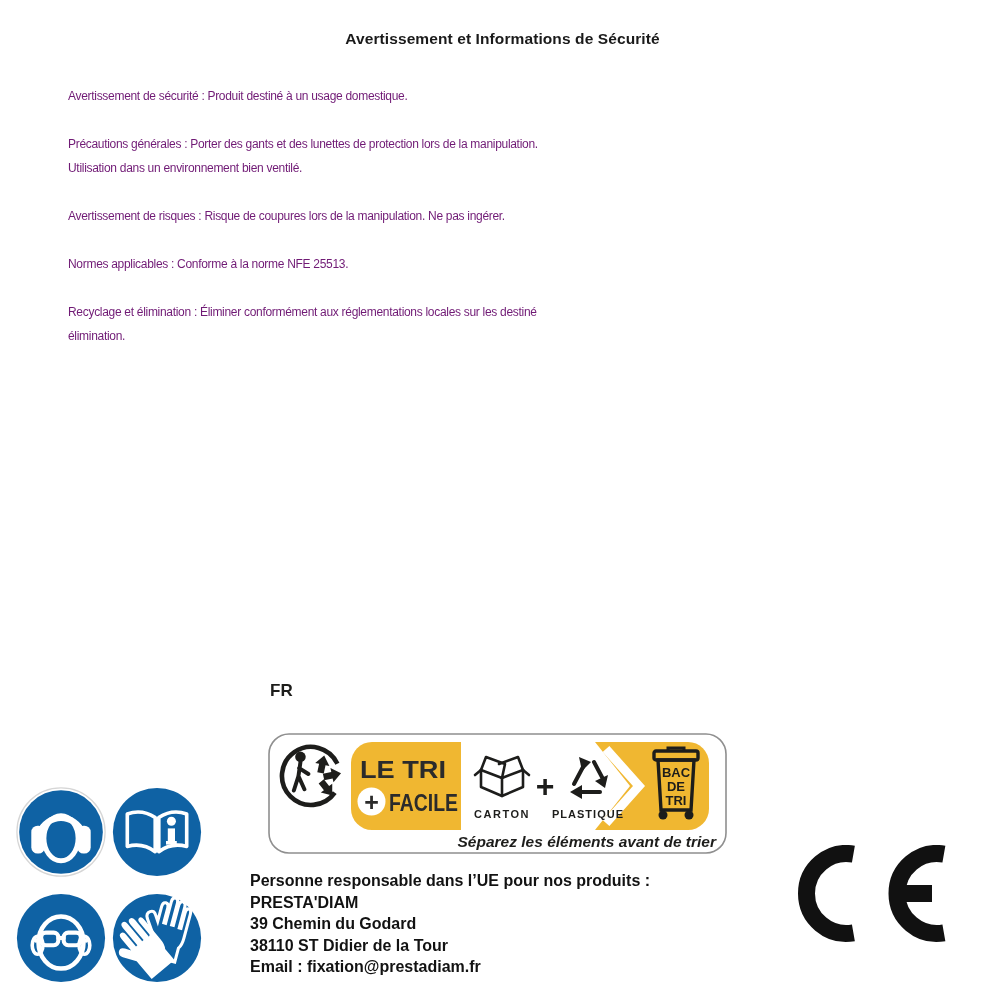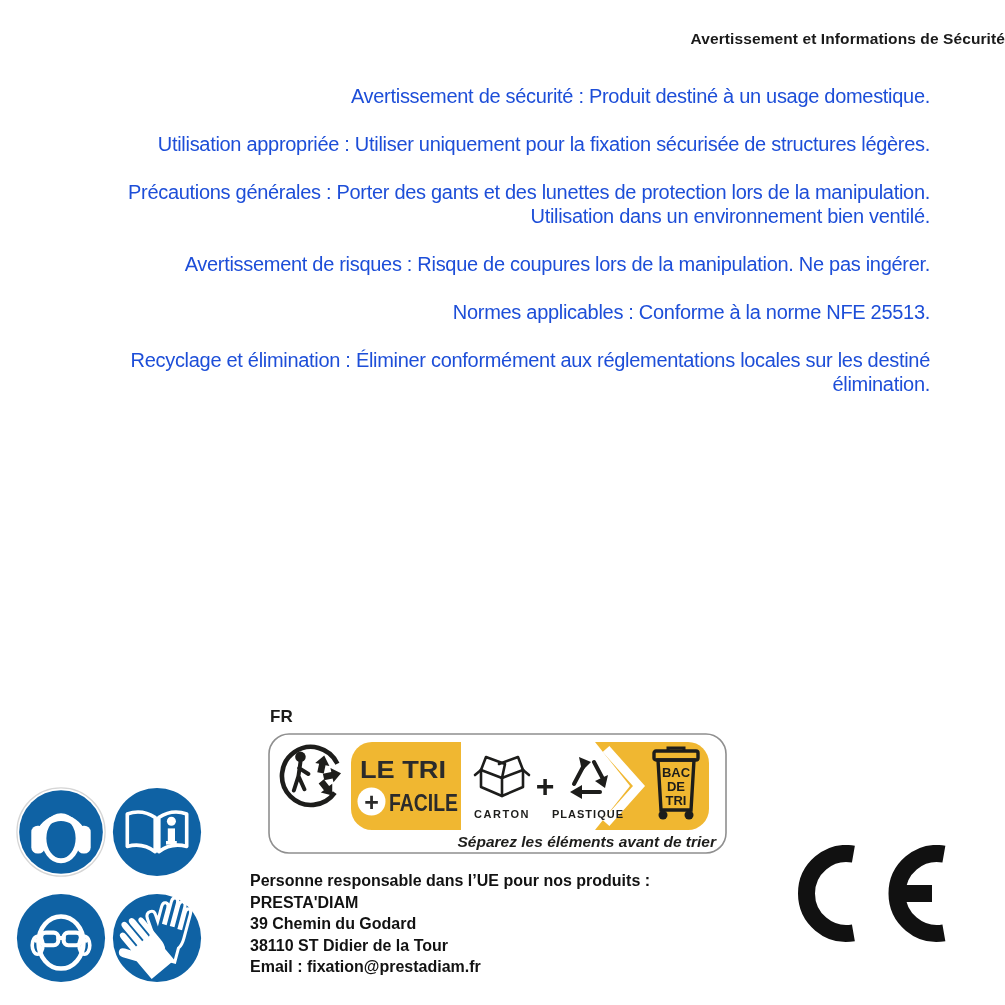--- a/index.html
+++ b/index.html
@@ -8,7 +8,7 @@
     font-family:"Liberation Sans", sans-serif;color:#111;overflow:hidden;
   }
   .page-title{
-    position:absolute;top:30px;left:0;width:100%;text-align:right;
+    position:absolute;top:30px;left:0;width:100%;text-align:center;
     font-size:15.5px;font-weight:bold;color:#1a1a1a;letter-spacing:0.1px;
   }
   .content{

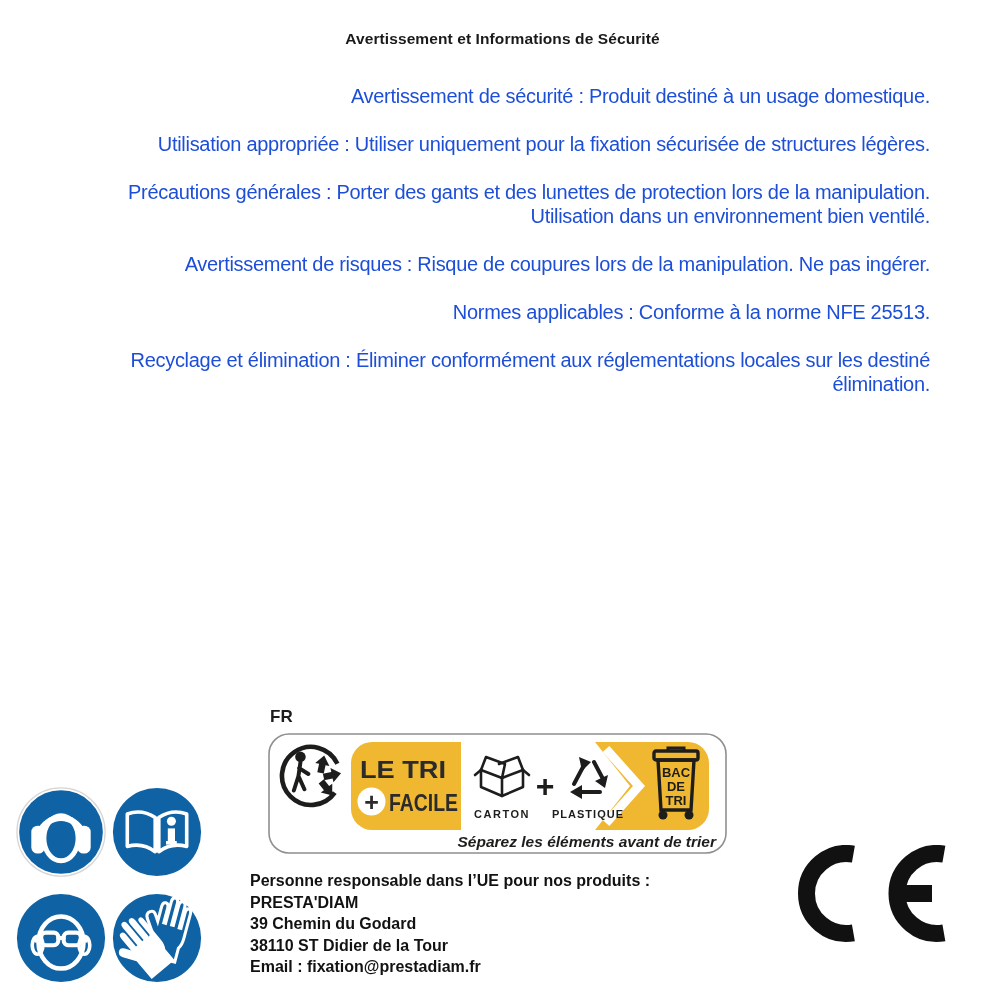--- a/index.html
+++ b/index.html
@@ -15,7 +15,7 @@
     position:absolute;left:68px;top:84px;width:862px;
   }
   .content p{
-    margin:0 0 24px 0;font-size:20px;line-height:24px;letter-spacing:-0.3px;color:#1d4ed8;text-align:right;
+    margin:0 0 24px 0;font-size:12px;line-height:24px;letter-spacing:-0.3px;color:#701a75;
   }
   .content p span{display:block;}
   .icon-grid{position:absolute;left:16px;top:787px;width:190px;height:196px;}

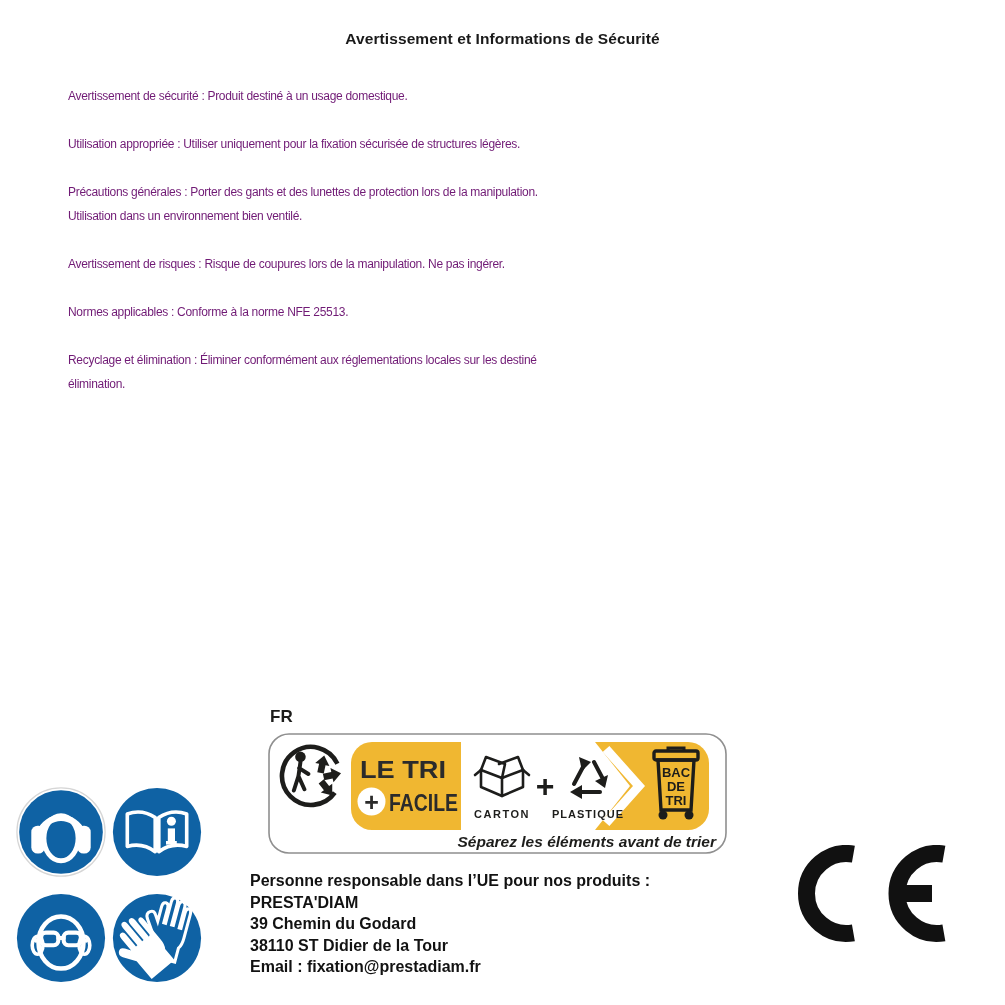--- a/index.html
+++ b/index.html
@@ -43,9 +43,6 @@
 <div class="content">
   <p>
       <span>Avertissement de sécurité : Produit destiné à un usage domestique.</span>
-    </p>
-  <p>
-      <span>Utilisation appropriée : Utiliser uniquement pour la fixation sécurisée de structures légères.</span>
     </p>
   <p>
       <span>Précautions générales : Porter des gants et des lunettes de protection lors de la manipulation.</span>

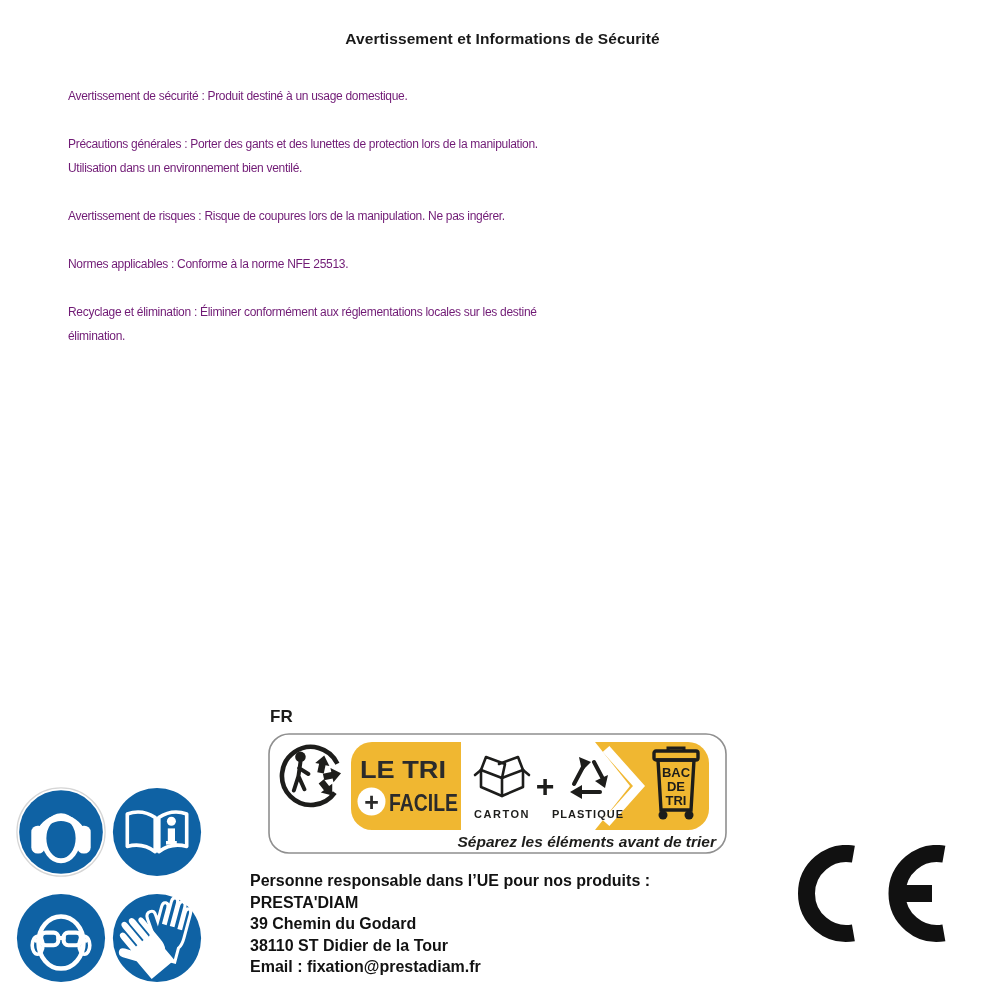--- a/index.html
+++ b/index.html
@@ -25,7 +25,7 @@
   .picto.p3{left:0;top:106px;}
   .picto.p4{left:96px;top:106px;}
   .fr-tag{
-    position:absolute;left:270px;top:707px;font-size:17px;font-weight:bold;color:#1d1d1b;
+    position:absolute;left:270px;top:681px;font-size:17px;font-weight:bold;color:#1d1d1b;
   }
   .infotri{position:absolute;left:268px;top:733px;width:460px;height:122px;}
   .address{

